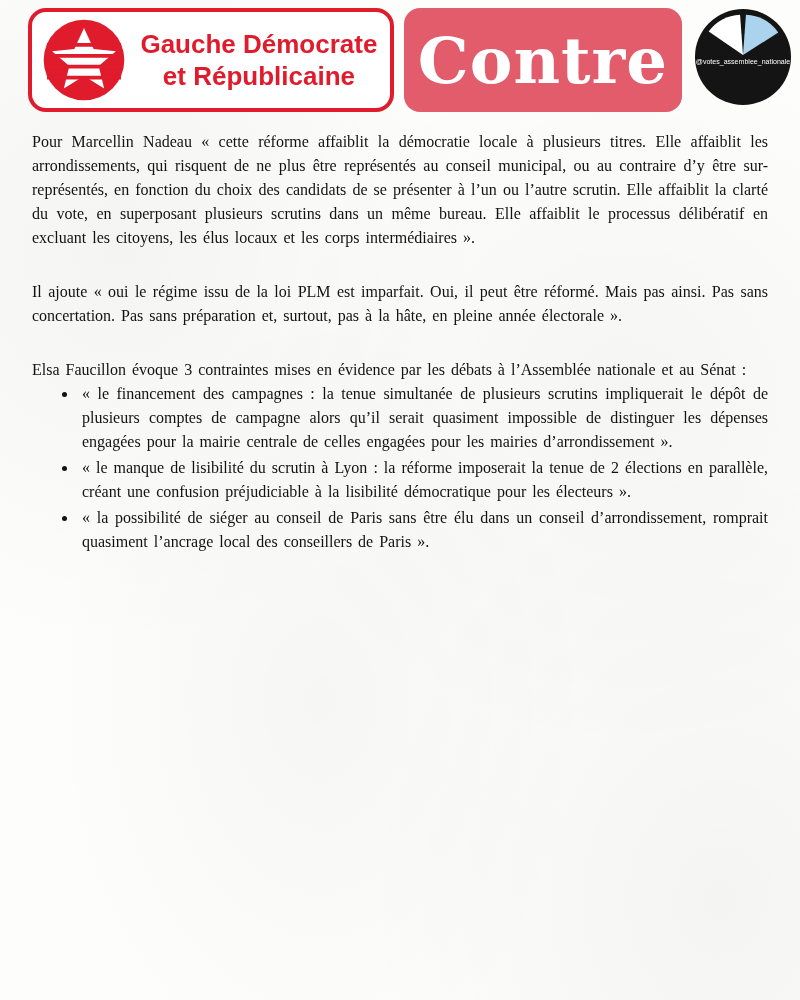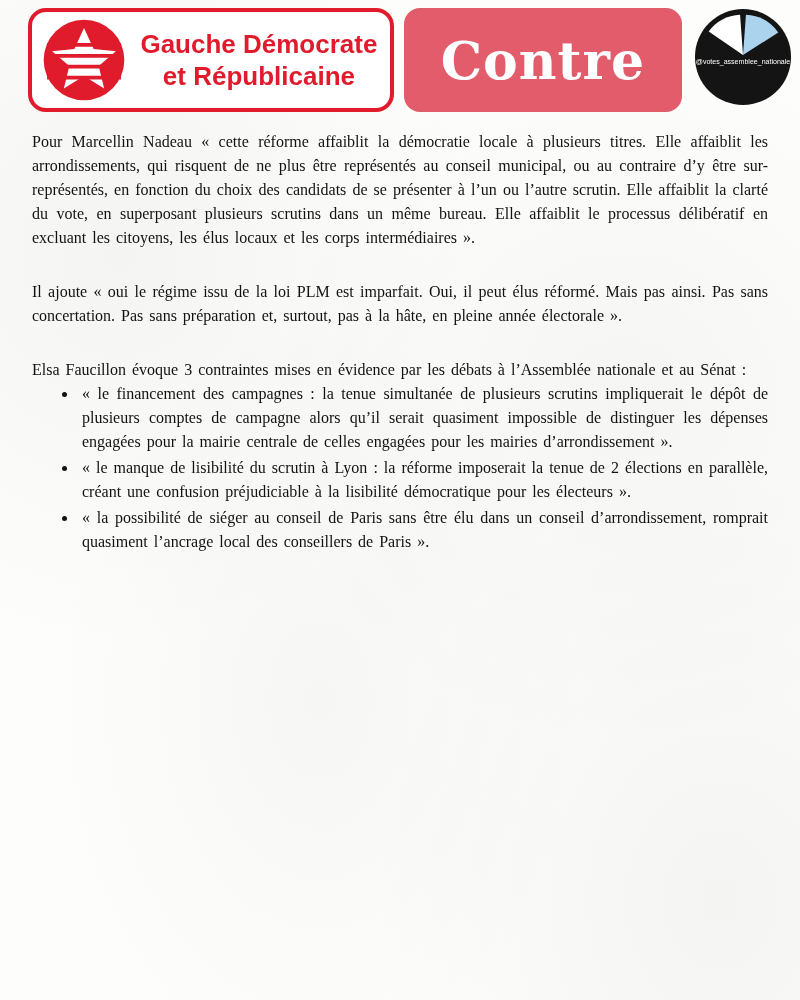--- a/index.html
+++ b/index.html
@@ -59,7 +59,7 @@
   .position-badge .label {
     font-family: "DejaVu Serif", serif;
     font-weight: 700;
-    font-size: 52px;
+    font-size: 64px;
     color: #ffffff;
     letter-spacing: 1px;
   }

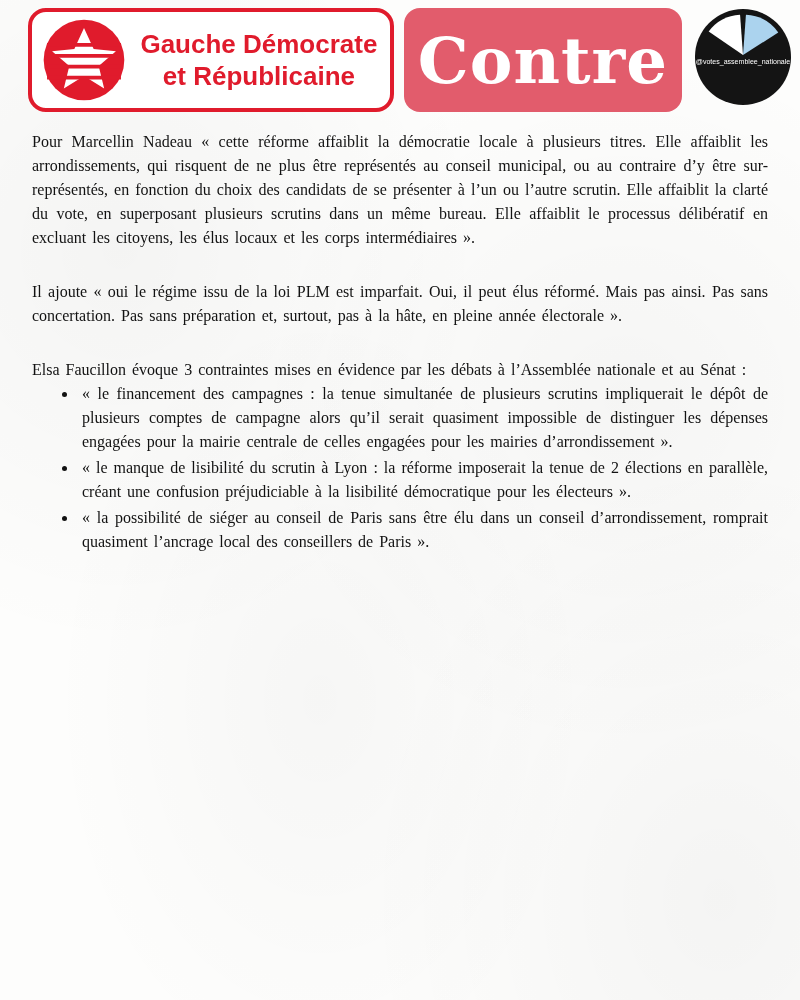--- a/index.html
+++ b/index.html
@@ -127,7 +127,7 @@
 
 <div class="content">
   <p>Pour Marcellin Nadeau « cette réforme affaiblit la démocratie locale à plusieurs titres. Elle affaiblit les arrondissements, qui risquent de ne plus être représentés au conseil municipal, ou au contraire d’y être sur-représentés, en fonction du choix des candidats de se présenter à l’un ou l’autre scrutin. Elle affaiblit la clarté du vote, en superposant plusieurs scrutins dans un même bureau. Elle affaiblit le processus délibératif en excluant les citoyens, les élus locaux et les corps intermédiaires ».</p>
-  <p>Il ajoute « oui le régime issu de la loi PLM est imparfait. Oui, il peut élus réformé. Mais pas ainsi. Pas sans concertation. Pas sans préparation et, surtout, pas à la hâte, en pleine année électorale ».</p>
+  <p>Il ajoute « oui le régime issu de la loi PLM est imparfait. Oui, il peut être réformé. Mais pas ainsi. Pas sans concertation. Pas sans préparation et, surtout, pas à la hâte, en pleine année électorale ».</p>
   <p class="intro-list">Elsa Faucillon évoque 3 contraintes mises en évidence par les débats à l’Assemblée nationale et au Sénat :</p>
   <ul>
     <li>« le financement des campagnes : la tenue simultanée de plusieurs scrutins impliquerait le dépôt de plusieurs comptes de campagne alors qu’il serait quasiment impossible de distinguer les dépenses engagées pour la mairie centrale de celles engagées pour les mairies d’arrondissement ».</li>

